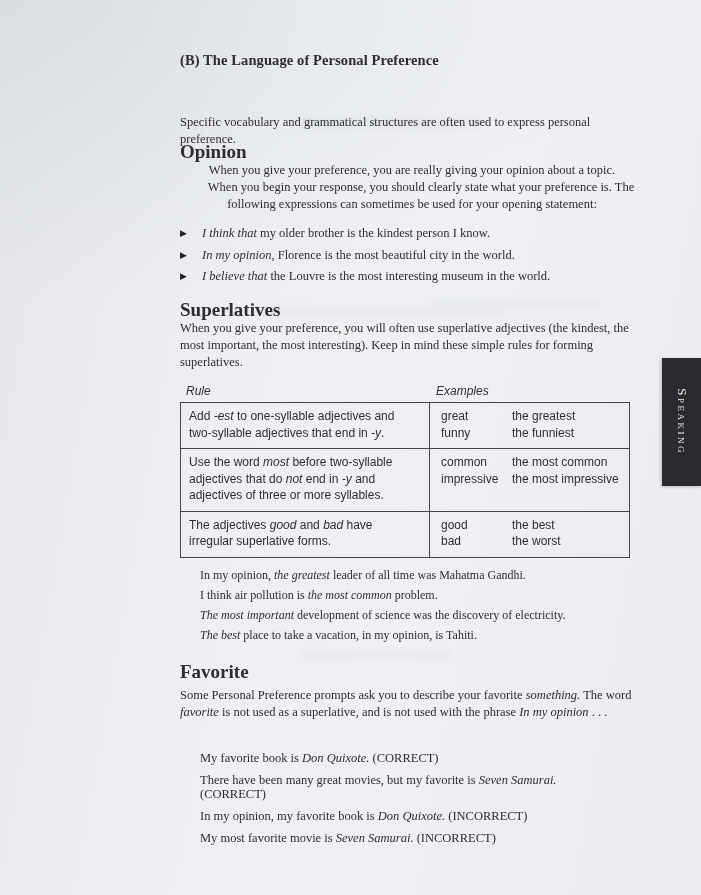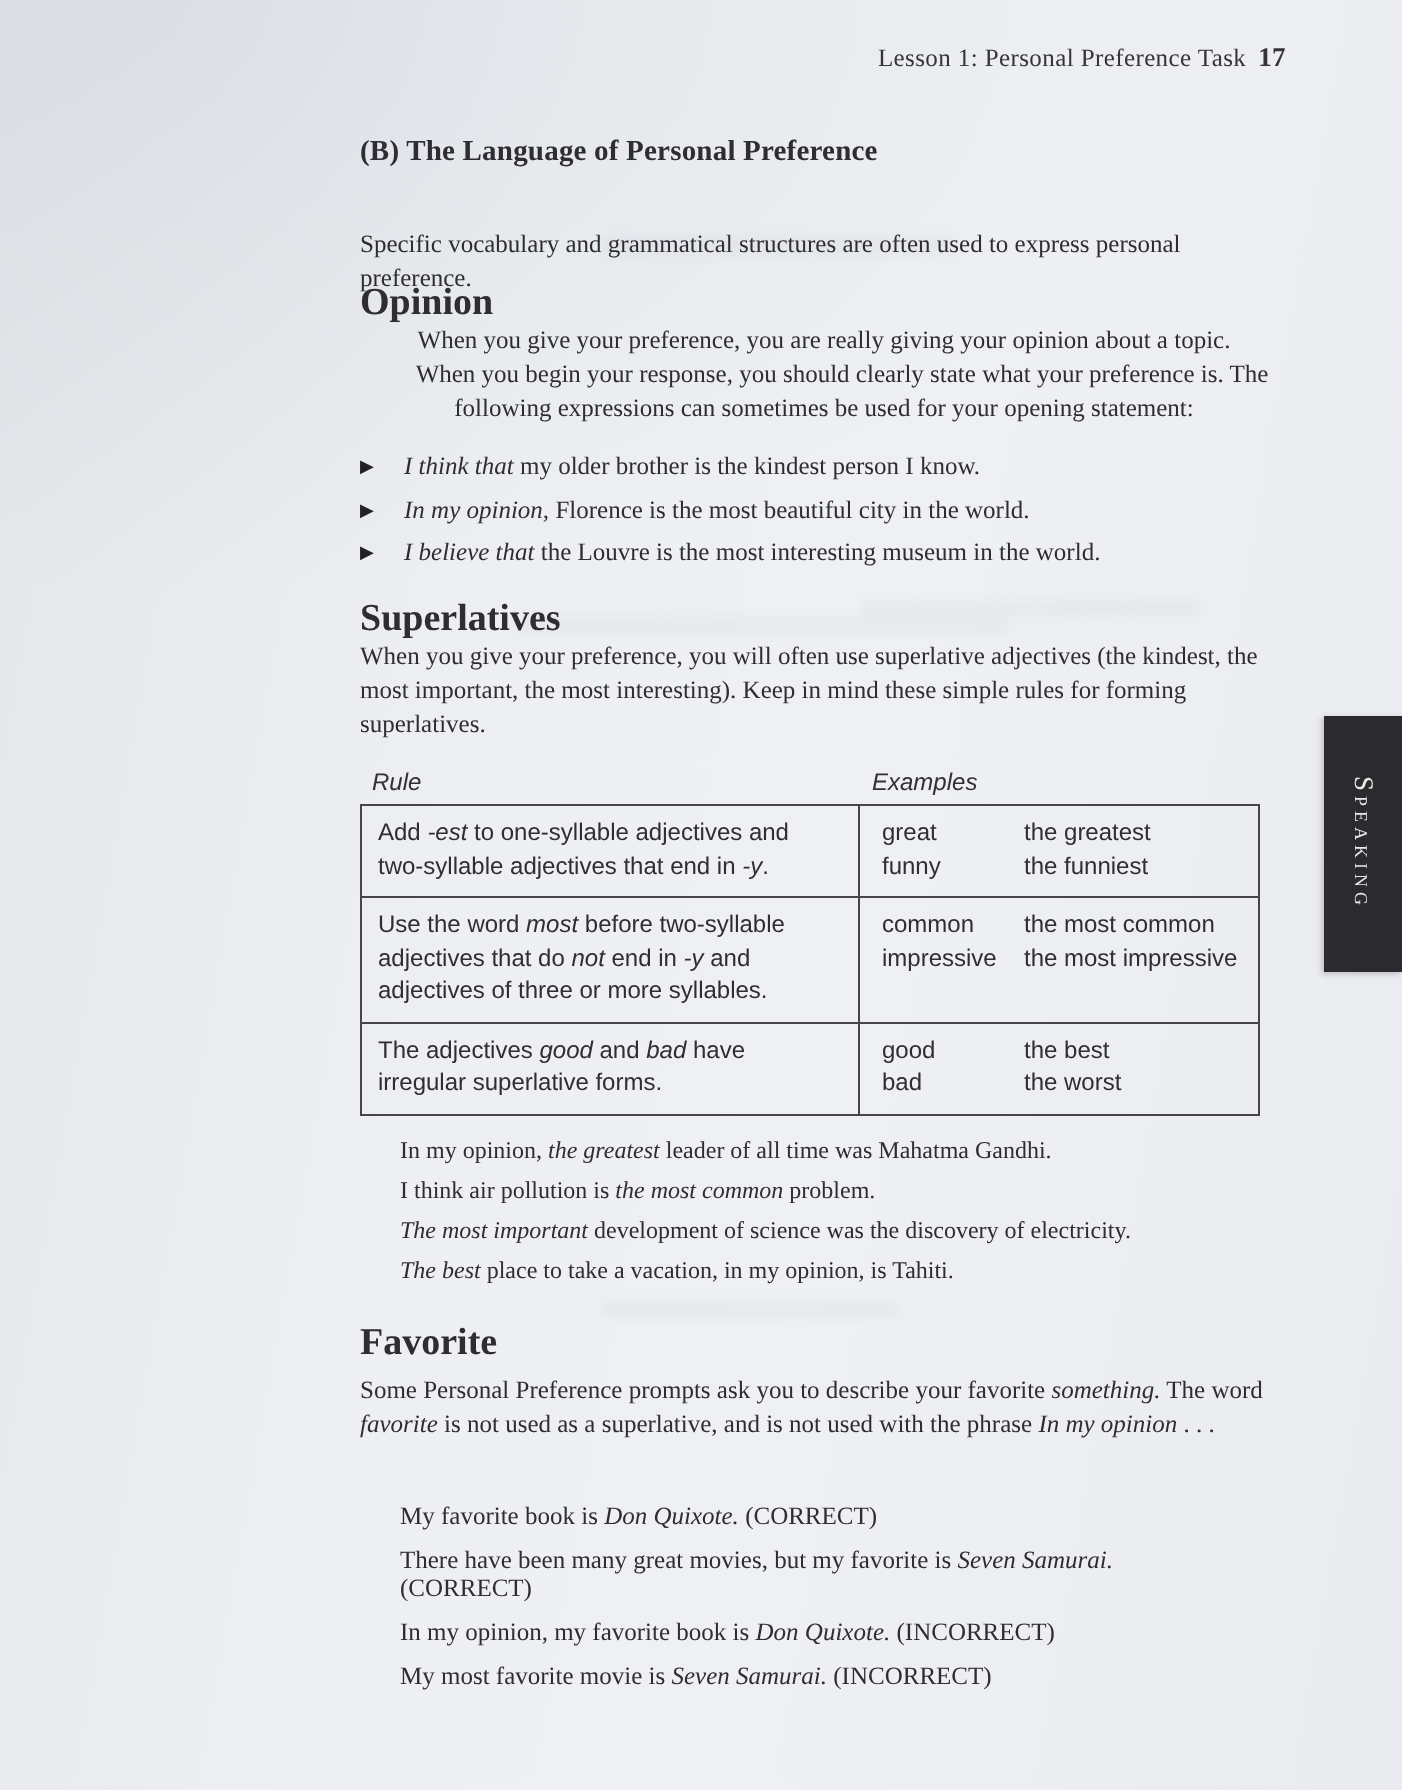--- a/index.html
+++ b/index.html
@@ -88,9 +88,6 @@
   <div class="smudge" style="left:300px; top:650px; width:150px; height:9px;"></div>
   <div class="smudge" style="left:430px; top:300px; width:170px; height:8px;"></div>
 
-  <div class="hdr">
-    <span>Lesson 1: Personal Preference Task</span><span class="pagenum">17</span>
-  </div>
 
   <div class="abs sec-title">(B) The Language of Personal Preference</div>
 

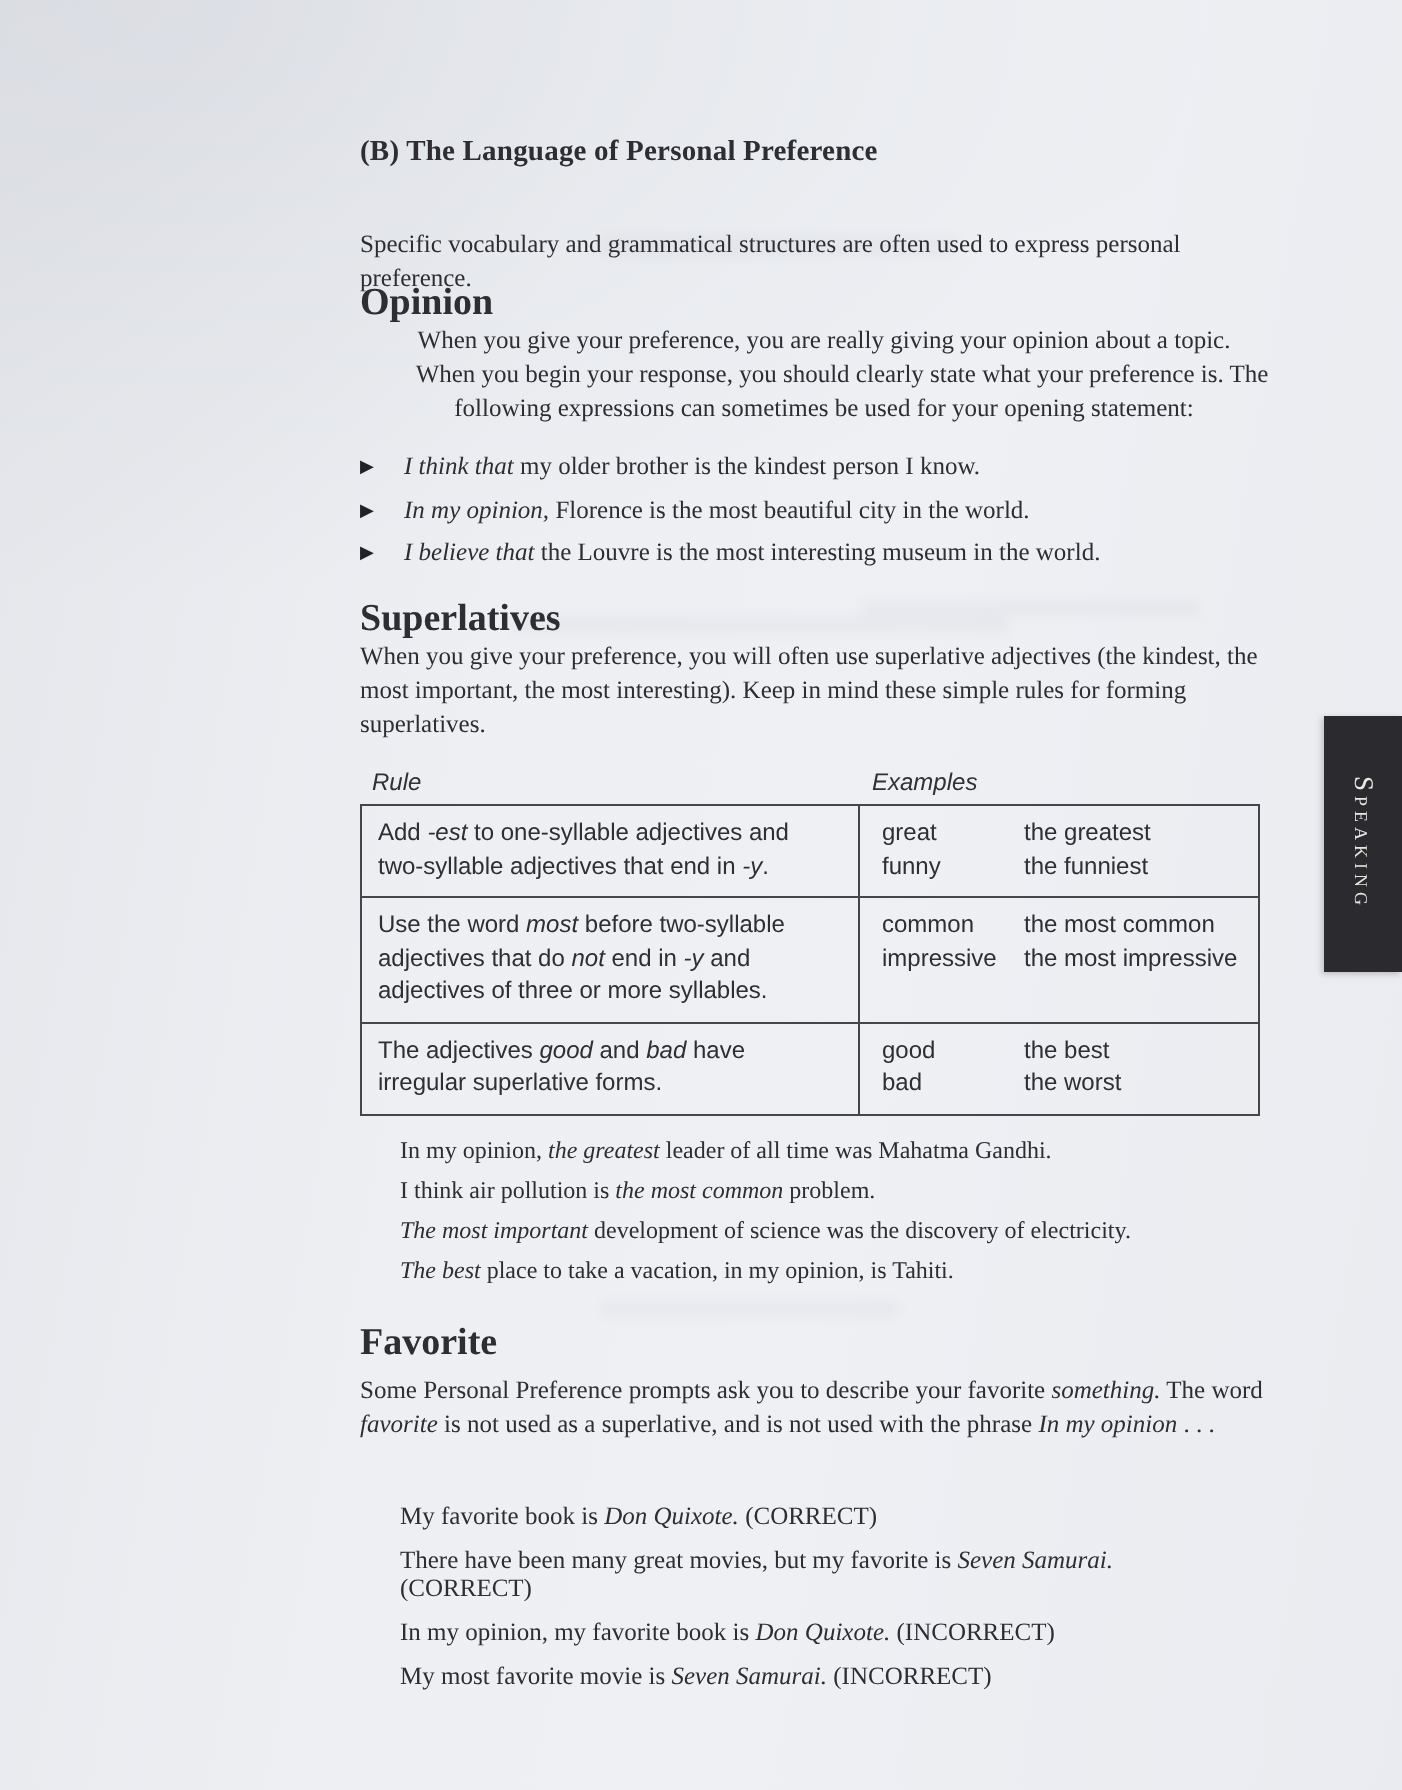--- a/index.html
+++ b/index.html
@@ -27,7 +27,7 @@
   }
   .hdr .pagenum { font-weight: bold; font-size: 13.5px; margin-left: 6px; }
   .abs { position: absolute; left: 180px; width: 464px; }
-  .sec-title { top: 68px; font-size: 14.5px; font-weight: bold; letter-spacing: 0.1px; }
+  .sec-title { top: 52px; font-size: 14.5px; font-weight: bold; letter-spacing: 0.1px; }
   .body-p { font-size: 12.5px; line-height: 17px; }
   #intro { top: 86px; margin-top: 28px; }
   .subhead { font-size: 19px; font-weight: bold; }

